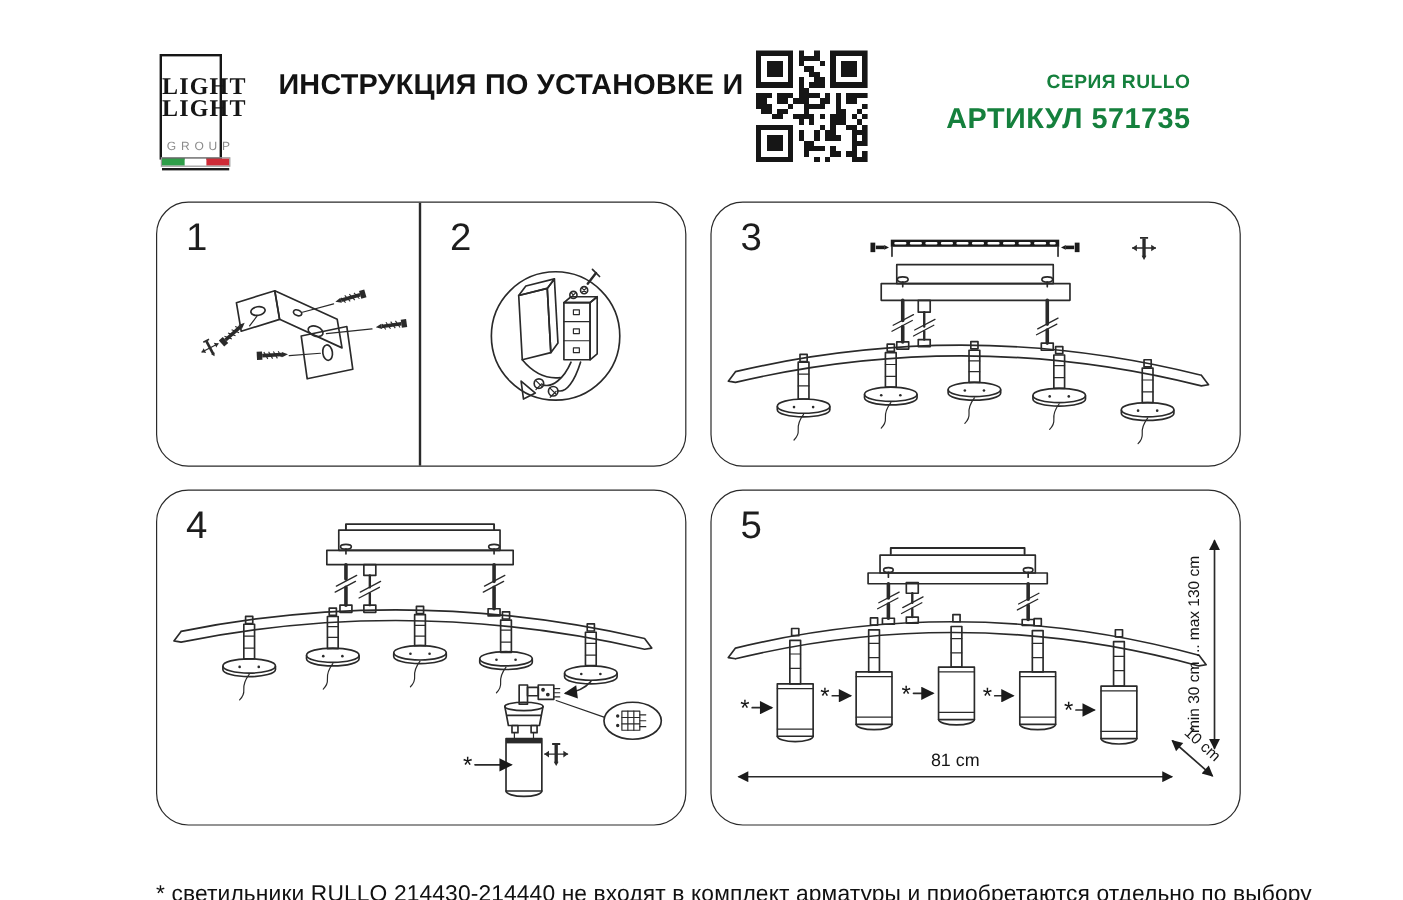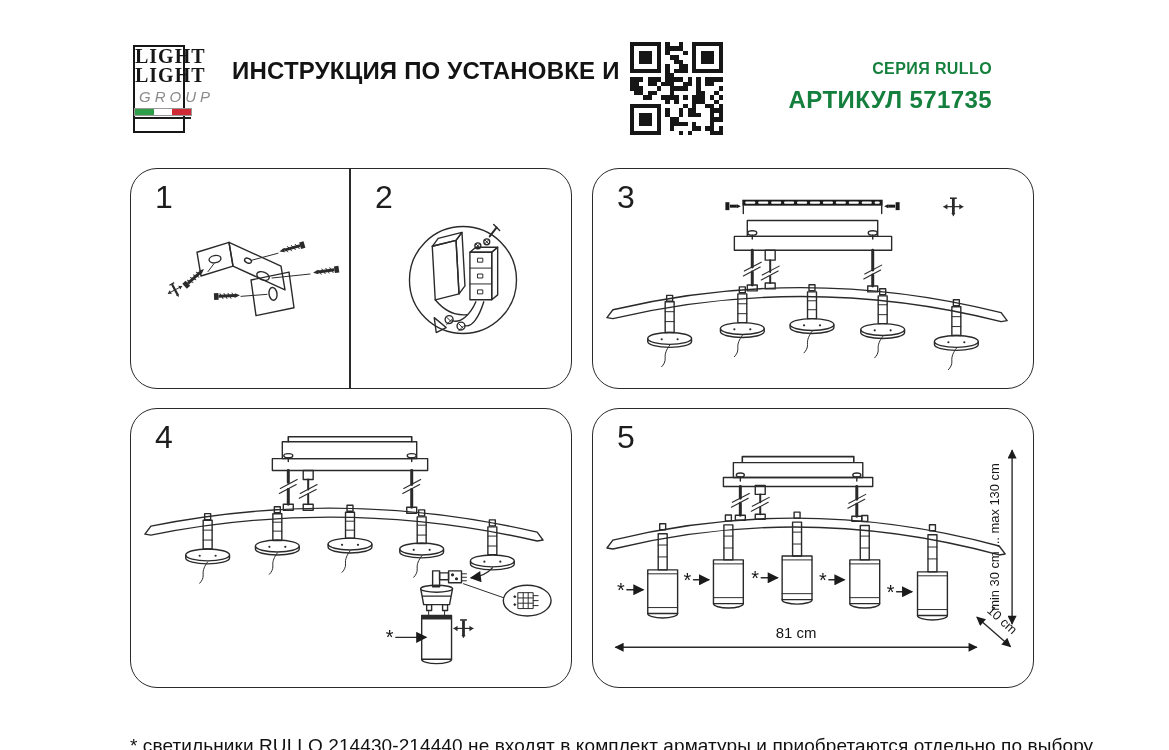--- a/index.html
+++ b/index.html
@@ -7,7 +7,7 @@
         font-family:"Liberation Sans",sans-serif;color:#161616;}
   
   .logo{position:absolute;left:133px;top:45px;width:52px;height:88px;border:2px solid #161616;
-        box-sizing:border-box;text-align:center;padding-top:0;background:#fff;}
+        box-sizing:border-box;text-align:center;padding-top:16px;background:#fff;}
   .logo .w{font-family:"Liberation Serif",serif;font-weight:700;font-size:20px;line-height:19px;letter-spacing:1px;}
   .logo .g{font-size:15px;letter-spacing:4px;color:#8b8b8b;margin-top:3px;padding-left:4px;font-style:italic;}
   .flagwrap{width:56px;margin:4px auto 0;border-bottom:2.5px solid #1d1d1d;padding-bottom:1.5px;}

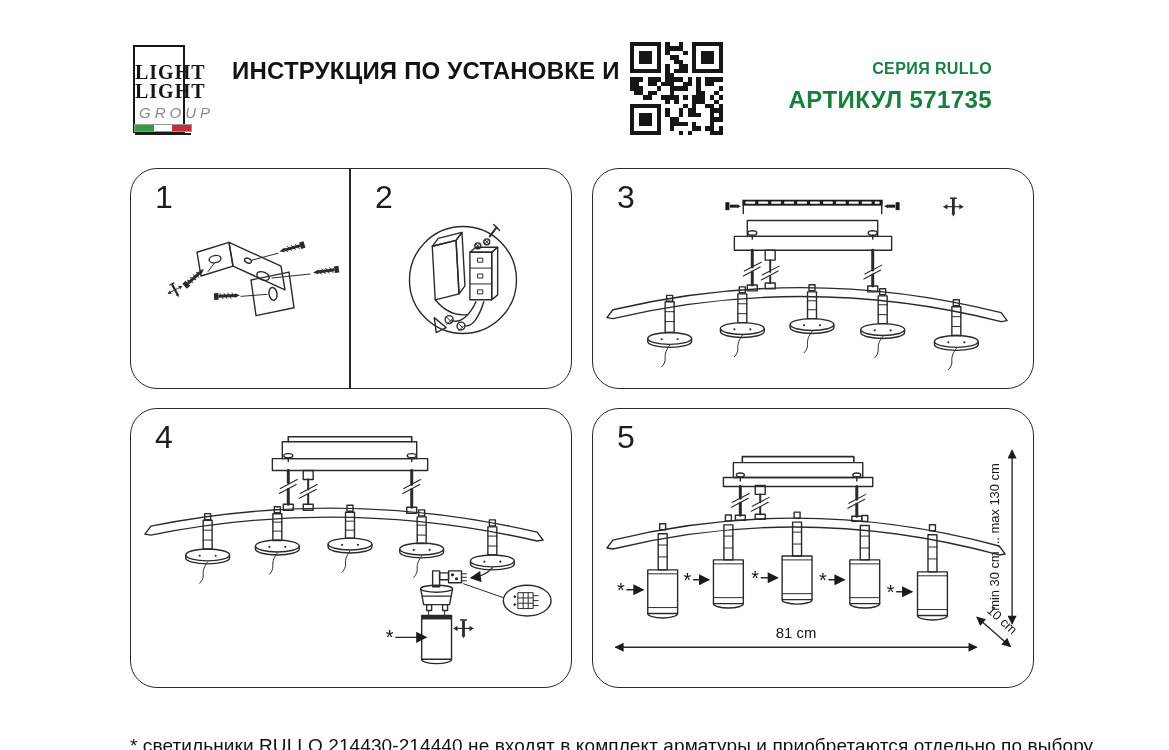--- a/index.html
+++ b/index.html
@@ -9,7 +9,7 @@
   .logo{position:absolute;left:133px;top:45px;width:52px;height:88px;border:2px solid #161616;
         box-sizing:border-box;text-align:center;padding-top:16px;background:#fff;}
   .logo .w{font-family:"Liberation Serif",serif;font-weight:700;font-size:20px;line-height:19px;letter-spacing:1px;}
-  .logo .g{font-size:15px;letter-spacing:4px;color:#8b8b8b;margin-top:3px;padding-left:4px;font-style:italic;}
+  .logo .g{font-size:10px;letter-spacing:4px;color:#8b8b8b;margin-top:16px;padding-left:4px;}
   .flagwrap{width:56px;margin:4px auto 0;border-bottom:2.5px solid #1d1d1d;padding-bottom:1.5px;}
   .flag{display:flex;height:6px;outline:0.5px solid #999;}
   .flag span{flex:1;}

